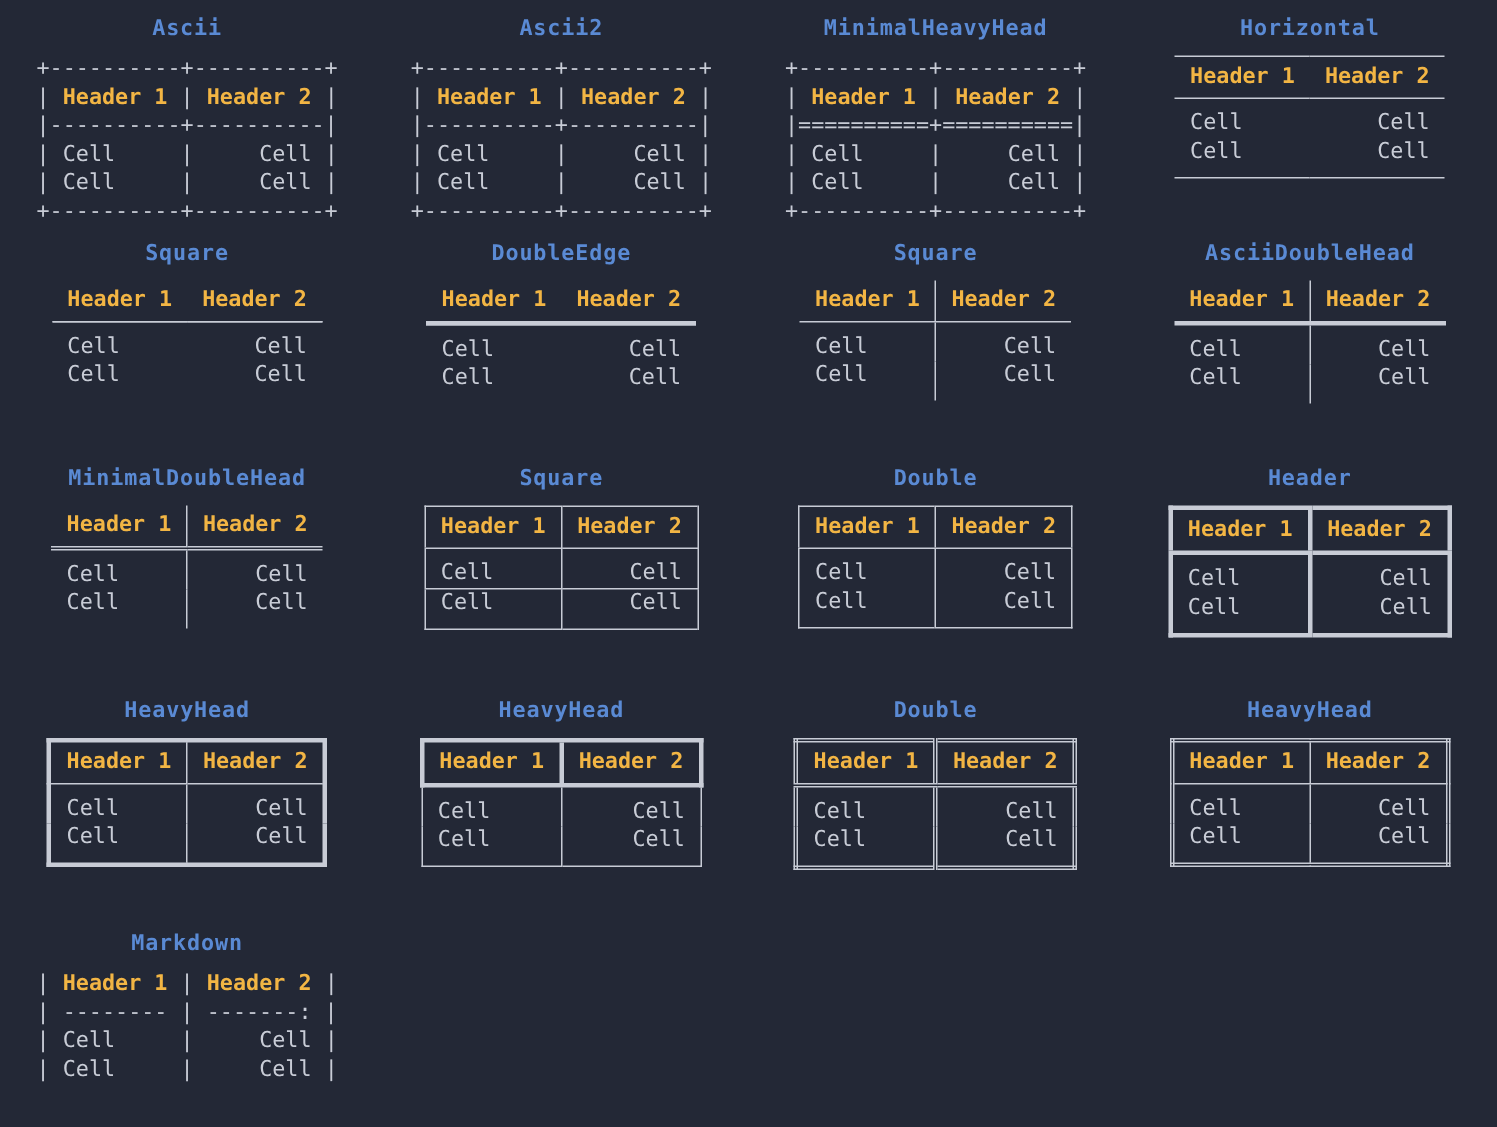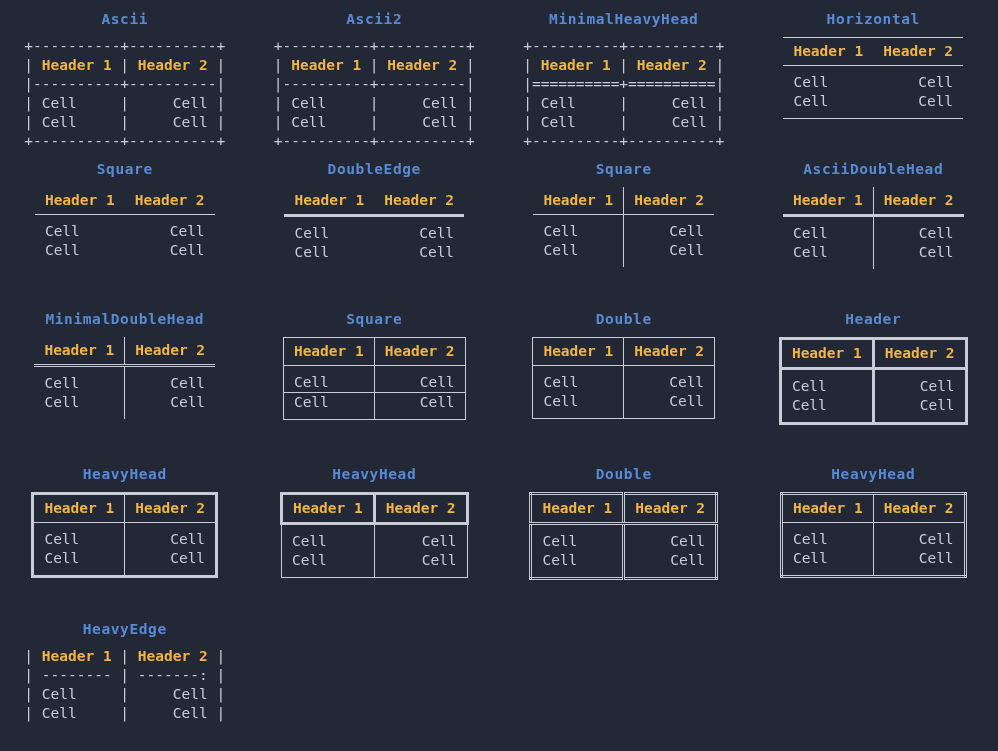--- a/index.html
+++ b/index.html
@@ -447,7 +447,7 @@
       </table>
     </div>
     <div class="cellwrap">
-      <div class="tbl-title">HeavyEdge</div>
+      <div class="tbl-title">Markdown</div>
       <pre class="ascii"><span class="b">| </span><span class="h">Header 1</span><span class="b"> | </span><span class="h">Header 2</span><span class="b"> |</span>
 <span class="b">| -------- | -------: |</span>
 <span class="b">| </span><span class="c">Cell    </span><span class="b"> | </span><span class="c">    Cell</span><span class="b"> |</span>

